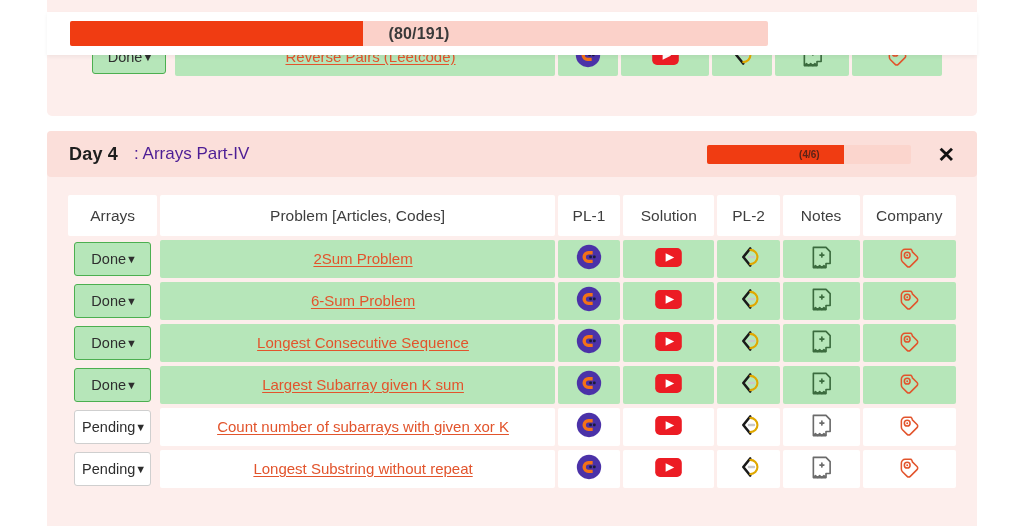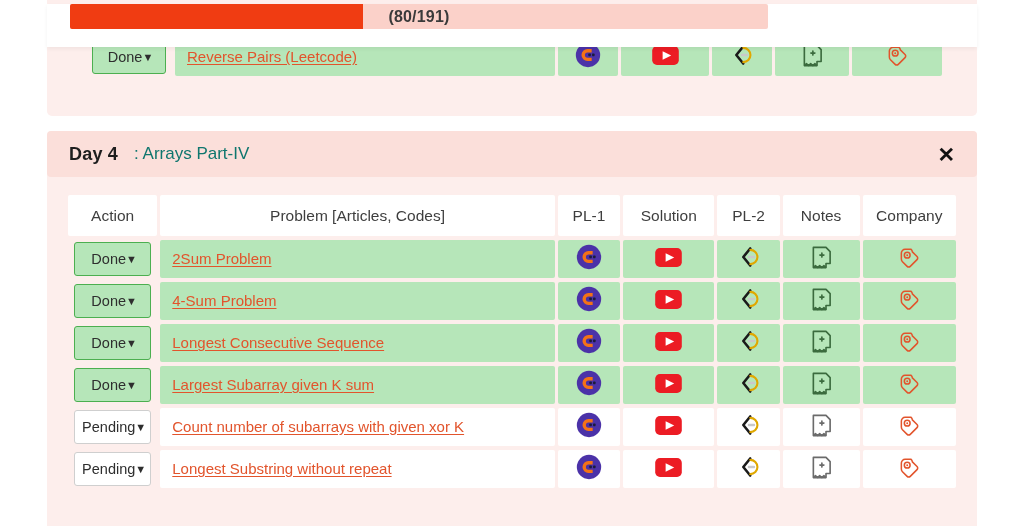--- a/index.html
+++ b/index.html
@@ -44,11 +44,12 @@
   #sticky-header {
     position: absolute;
     left: 47px;
-    top: 4px;
+    top: 12px;
     width: 930px;
     height: 43px;
     background: #ffffff;
     display: flex;
+    align-items: center;
     padding: 0 18px 0 23px;
     z-index: 40;
     box-shadow: 0 2px 4px rgba(0,0,0,0.05);

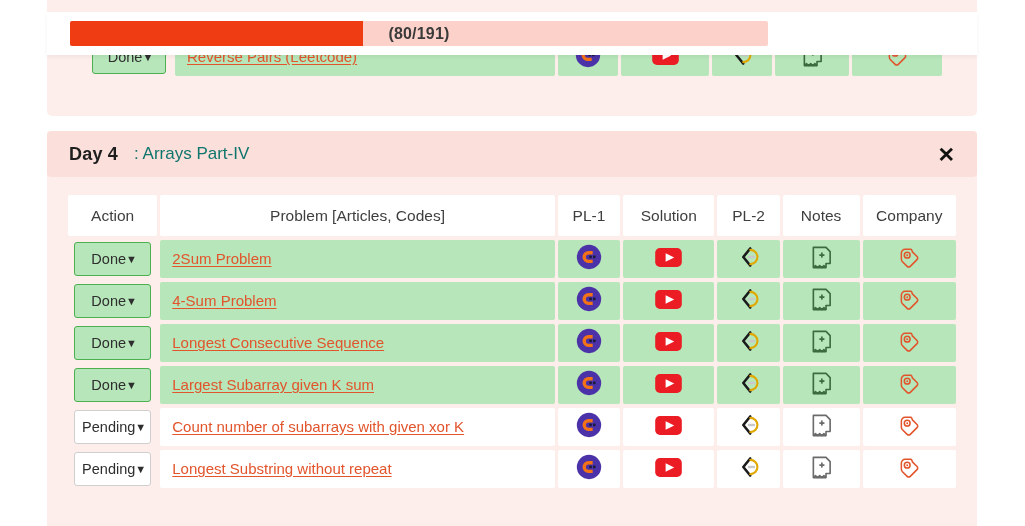--- a/index.html
+++ b/index.html
@@ -196,7 +196,7 @@
   .chev { font-size: 11px; color: #2e2e2e; line-height: 1; }
 
   
-  .problem-cell { padding-left: 12px; text-align: left; }
+  .problem-cell { padding-left: 12px; text-align: center; }
   .problem-link {
     color: #e2542c;
     font-size: 15px;

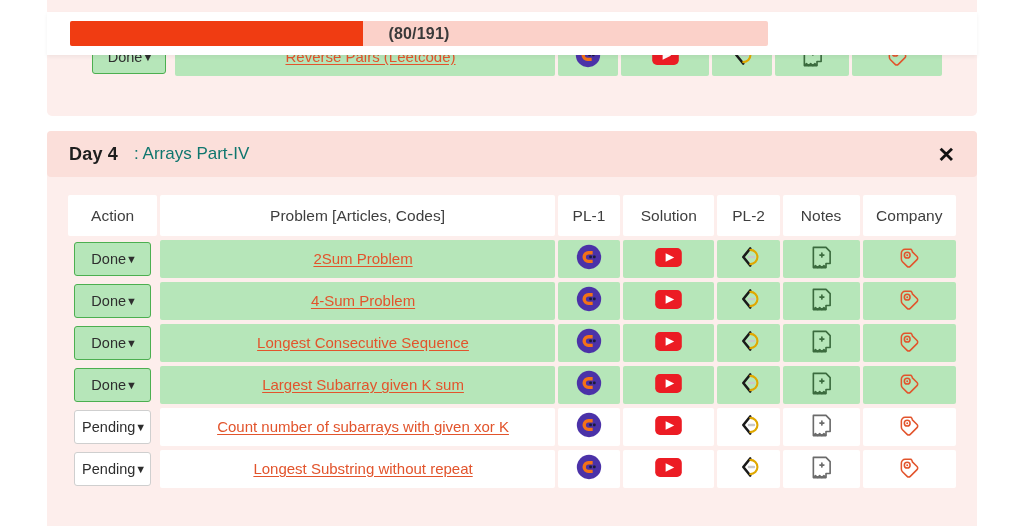--- a/index.html
+++ b/index.html
@@ -101,7 +101,7 @@
   }
   .day-title-rest {
     font-size: 17px;
-    color: #0f766e;
+    color: #4c1d95;
     margin-left: 16px;
     font-weight: 400;
   }

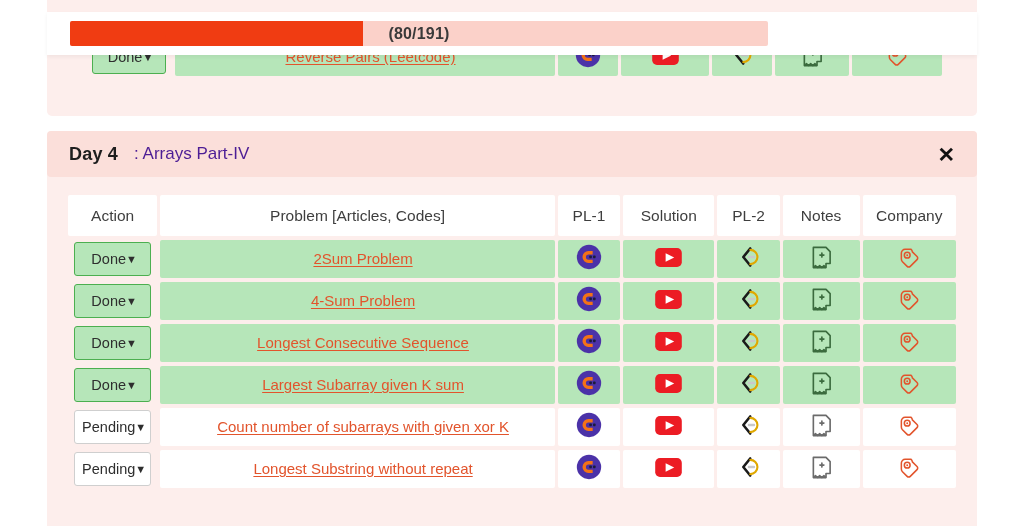--- a/index.html
+++ b/index.html
@@ -290,6 +290,10 @@
       <span class="day-title-num">Day 4</span>
       <span class="day-title-rest">: Arrays Part-IV</span>
       <span class="day-spacer"></span>
+      <div class="day-bar-wrap">
+        <div class="day-bar-fill" id="day-fill" style="width: 67%;"></div>
+        <div class="day-bar-label">(4/6)</div>
+      </div>
       <span class="day-close">✕</span>
     </div>
 

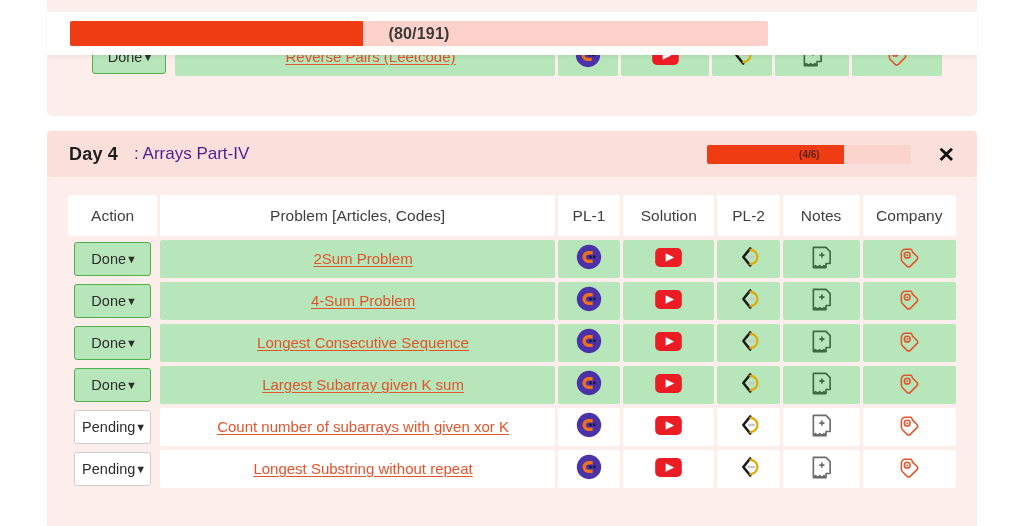--- a/index.html
+++ b/index.html
@@ -310,7 +310,7 @@
         </colgroup>
         <thead>
             <tr id="head-row">
-              <th>Action</th>
+              <th>Arrays</th>
               <th>Problem [Articles, Codes]</th>
               <th>PL-1</th>
               <th>Solution</th>

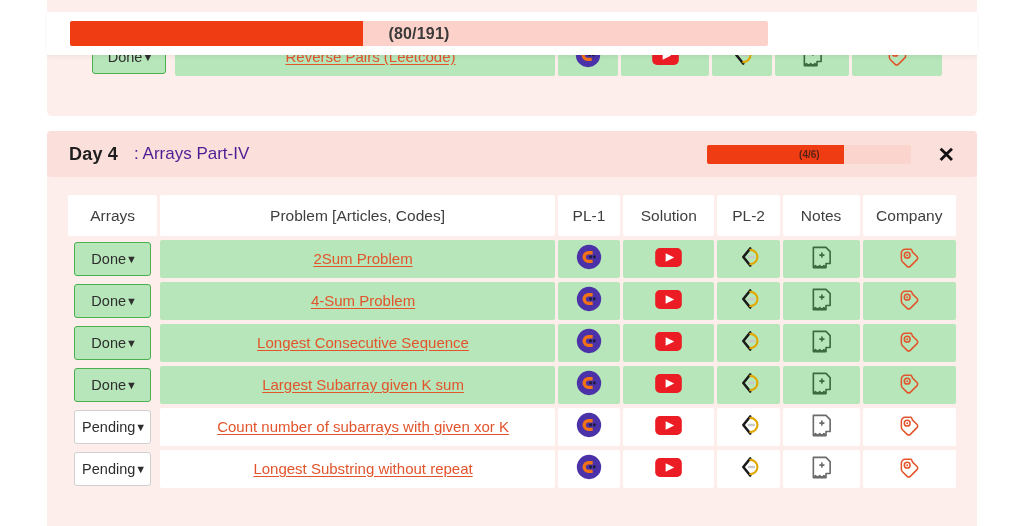--- a/index.html
+++ b/index.html
@@ -371,7 +371,7 @@
       <span class="chev">▼</span>
     </div>
               </td>
-              <td class="problem-cell"><span class="problem-link">4-Sum Problem</span></td>
+              <td class="problem-cell"><span class="problem-link">6-Sum Problem</span></td>
               <td class="icon-cell"><span class="icon-box">
                   <svg width="26" height="26" viewBox="0 0 32 32">
                     <circle cx="16" cy="16" r="15" fill="#4b32a8"></circle>

